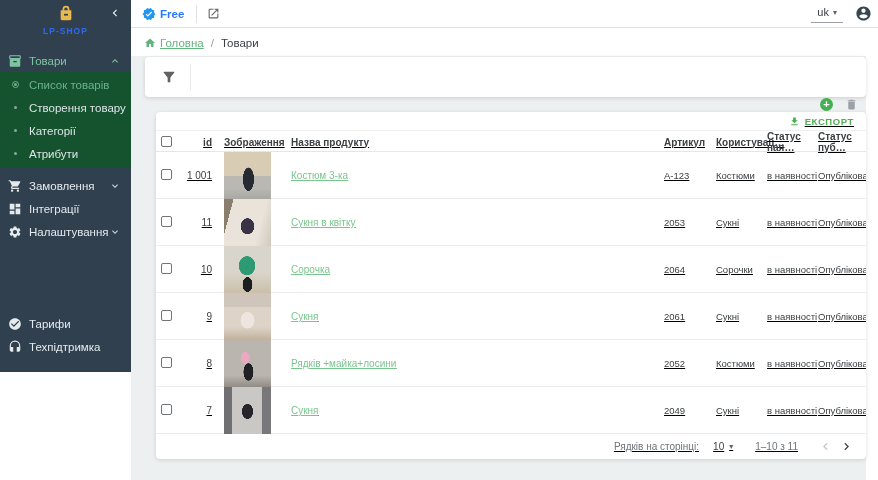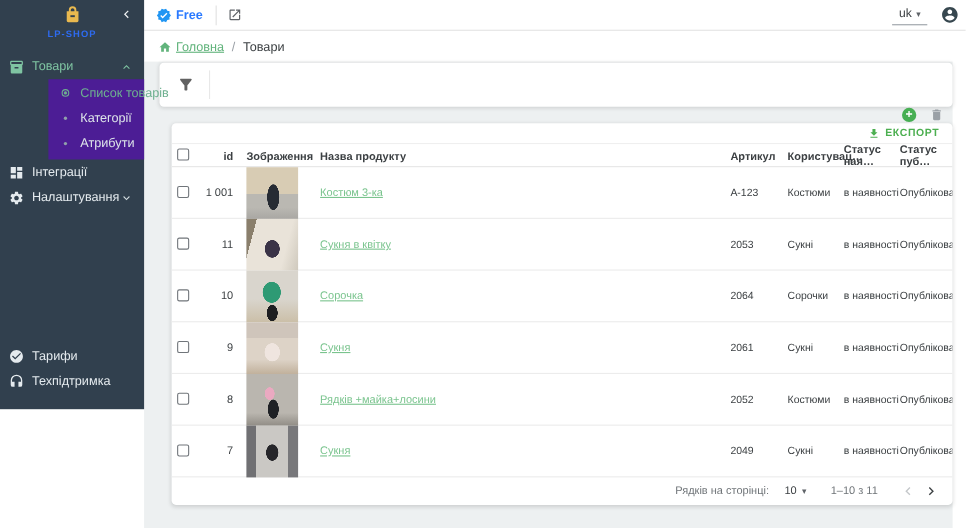--- a/index.html
+++ b/index.html
@@ -28,7 +28,7 @@
   .nav-item .ic { width:14px; height:14px; margin-right:7px; flex:none; }
   .nav-item .chev { margin-left:auto; width:12px; height:12px; color:#cfd8dc; }
   .nav-item.green, .nav-item.green .chev { color:#7fc4a2; }
-  .submenu { background:#4c1d95; padding:1px 0 3px;margin-left:44px; }
+  .submenu { background:#14532d; padding:1px 0 3px; }
   .sub-item {
     height:23px; display:flex; align-items:center; padding-left:8px;
     font-size:11.5px; color:#dde4e9; cursor:pointer; white-space:nowrap;

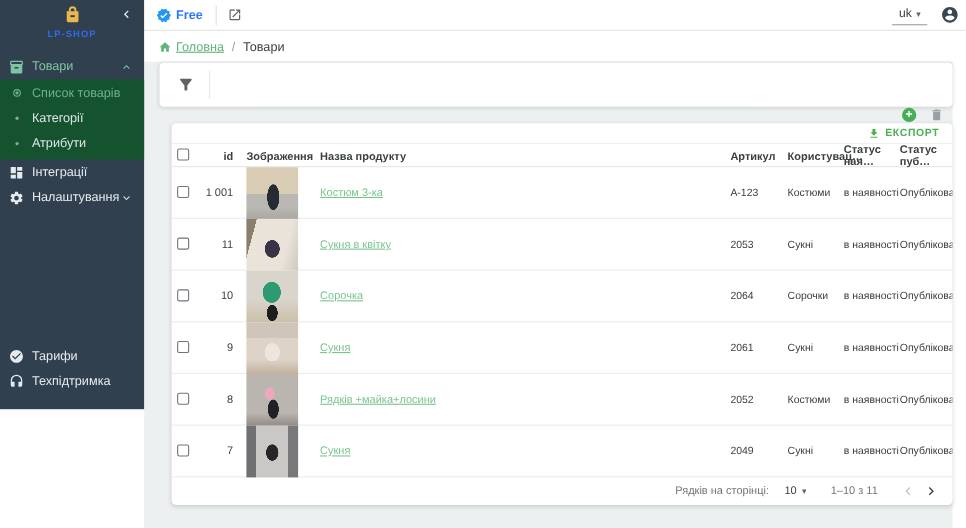--- a/index.html
+++ b/index.html
@@ -189,6 +189,12 @@
         <span class="bullet-box">
             <span class="dot"></span>
           </span>
+        <span>Створення товару</span>
+      </div>
+      <div class="sub-item">
+        <span class="bullet-box">
+            <span class="dot"></span>
+          </span>
         <span>Категорії</span>
       </div>
       <div class="sub-item">

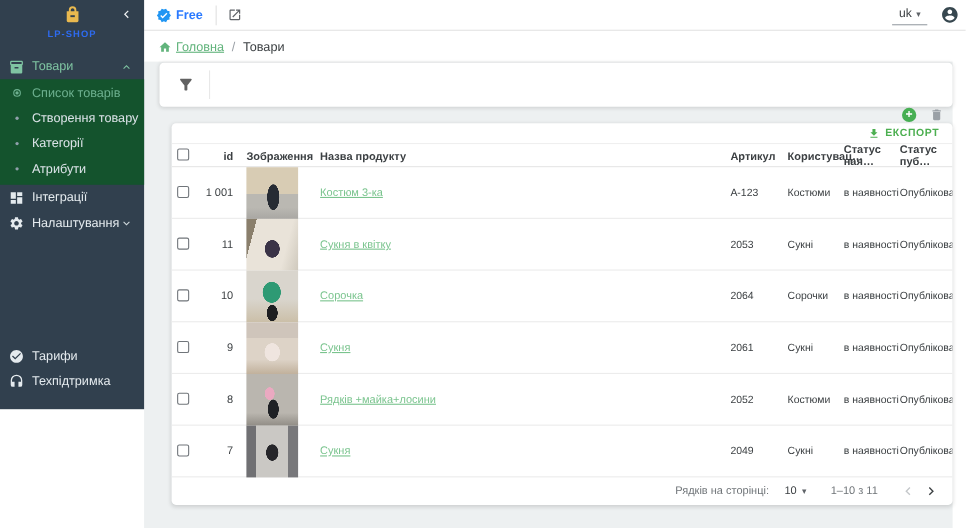--- a/index.html
+++ b/index.html
@@ -94,7 +94,7 @@
   .table-card {
     position:absolute; left:25px; top:56px; width:710px; height:347px;
     background:#fff; border-radius:4px; box-shadow:0 1px 4px rgba(0,0,0,.14);
-    display:flex; flex-direction:column; overflow:hidden;
+    display:flex; flex-direction:column; overflow:hidden;text-decoration:underline;
   }
   .export-row {
     height:19px; flex:none; display:flex; justify-content:flex-end; align-items:center;

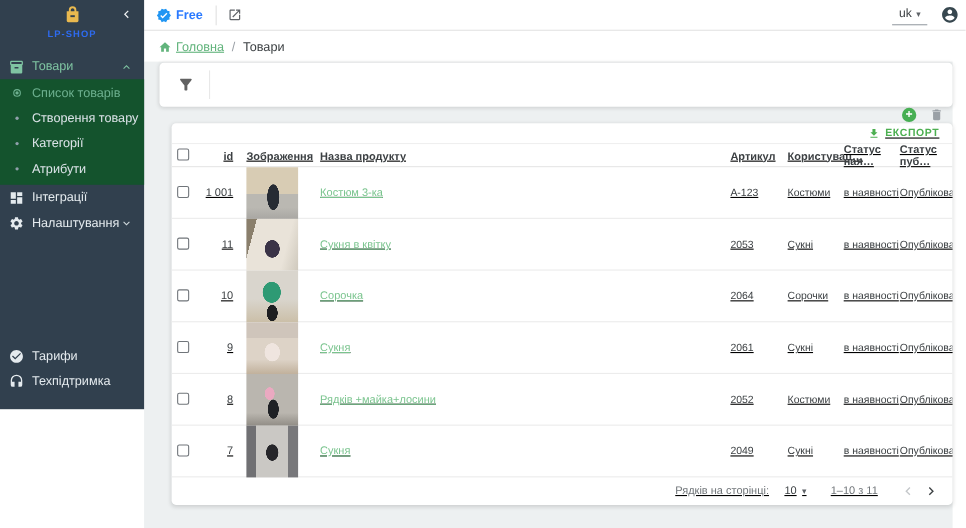--- a/index.html
+++ b/index.html
@@ -205,6 +205,15 @@
       </div>
     </div>
 
+    <div class="nav-item gap-top">
+      <svg class="ic" viewBox="0 0 24 24" fill="currentColor">
+        <path d="M7 18c-1.1 0-1.99.9-1.99 2S5.9 22 7 22s2-.9 2-2-.9-2-2-2zM1 2v2h2l3.6 7.59-1.35 2.45c-.16.28-.25.61-.25.96 0 1.1.9 2 2 2h12v-2H7.42c-.14 0-.25-.11-.25-.25l.03-.12.9-1.63h7.45c.75 0 1.41-.41 1.75-1.03l3.58-6.49A1 1 0 0 0 20 4H5.21l-.94-2H1zm16 16c-1.1 0-1.99.9-1.99 2s.89 2 1.99 2 2-.9 2-2-.9-2-2-2z"></path>
+      </svg>
+      <span>Замовлення</span>
+      <svg class="chev" viewBox="0 0 24 24" fill="currentColor">
+        <path d="M7.41 8.59 12 13.17l4.59-4.58L18 10l-6 6-6-6z"></path>
+      </svg>
+    </div>
 
     <div class="nav-item">
       <svg class="ic" viewBox="0 0 24 24" fill="currentColor">

